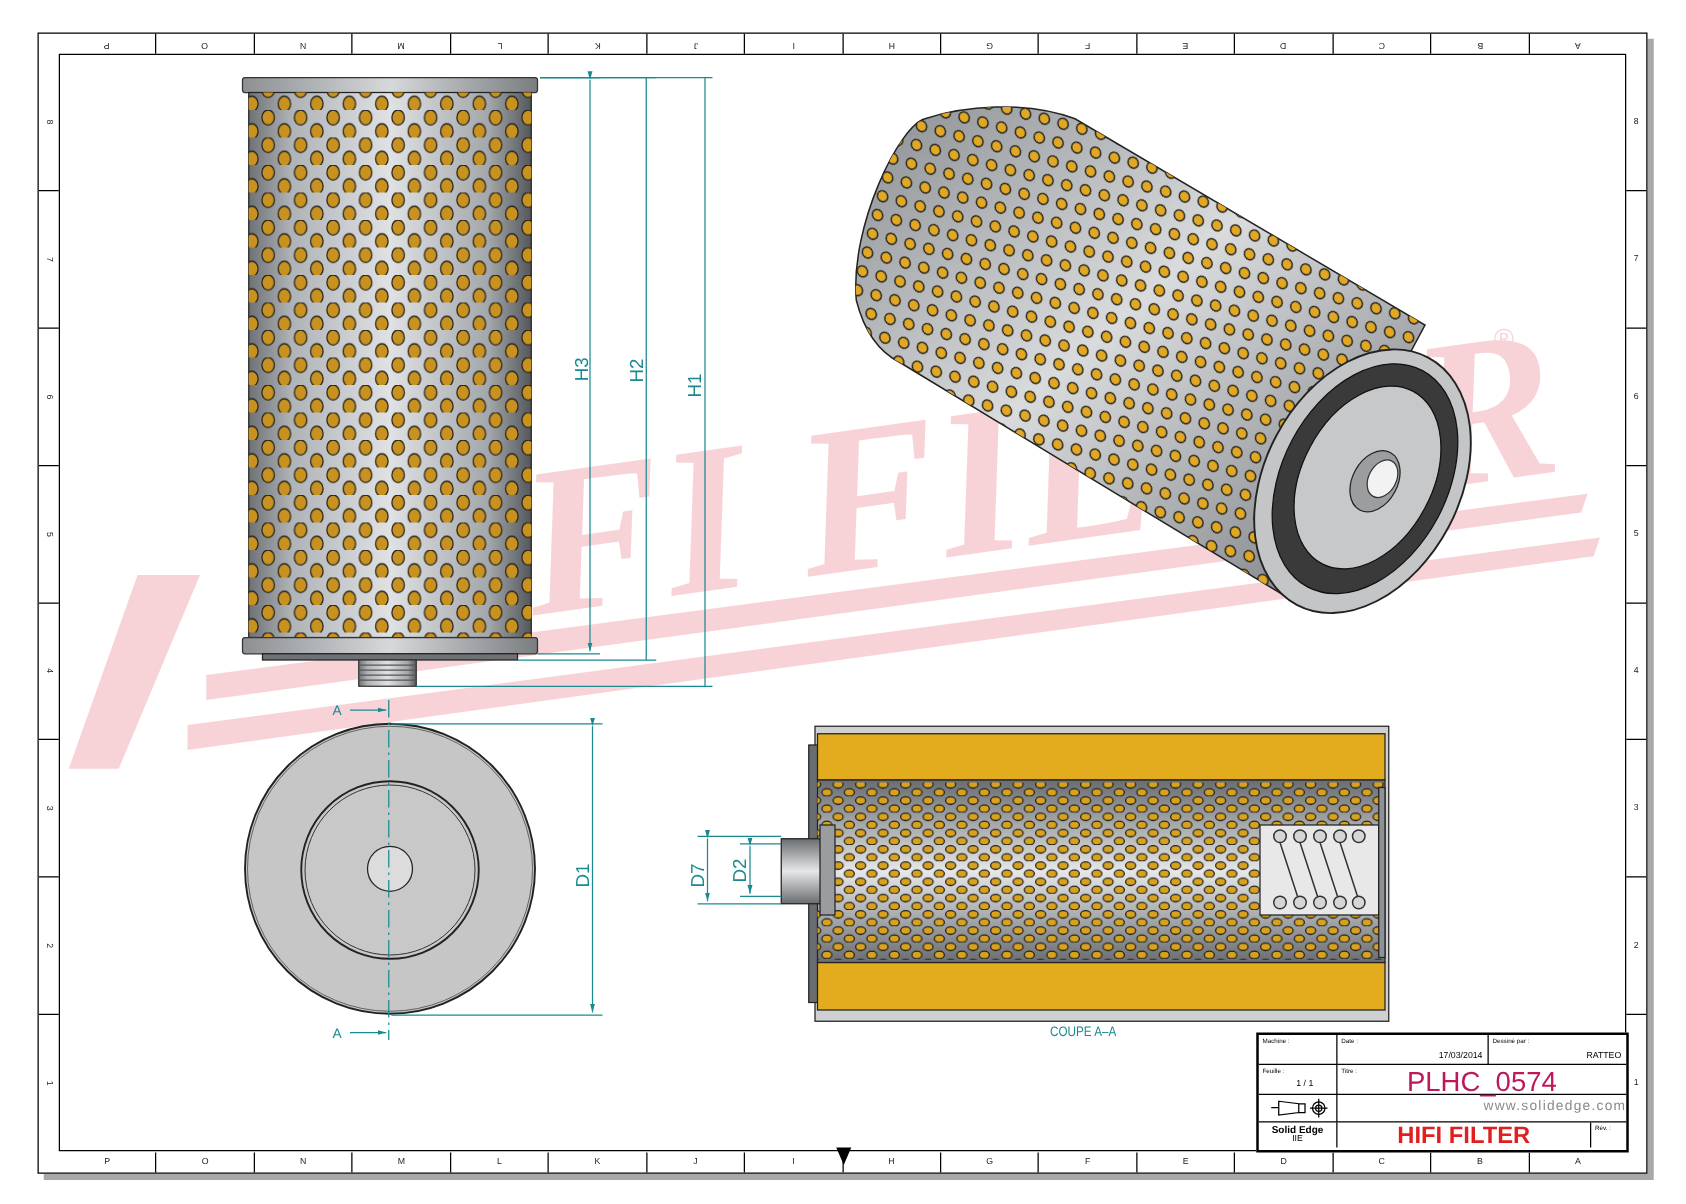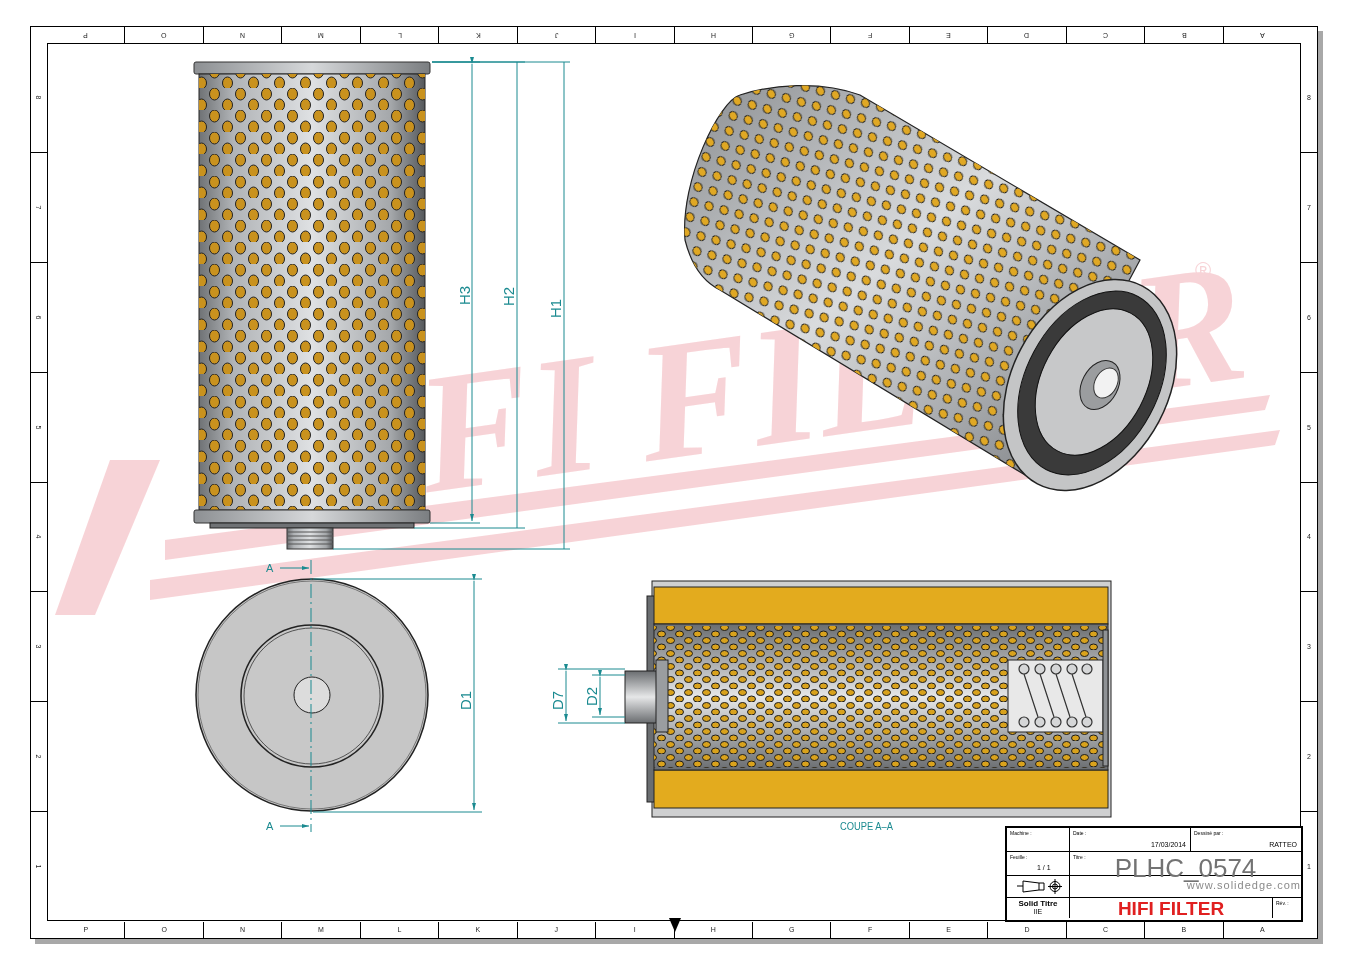--- a/index.html
+++ b/index.html
@@ -25,7 +25,7 @@
   .tb .c{position:absolute;border-right:1px solid #000;border-bottom:1px solid #000;box-sizing:border-box;}
   .tb .lab{position:absolute;left:3px;top:2px;font-size:5px;color:#000;}
   .tb .val{position:absolute;font-size:7px;color:#000;}
-  .title-big{position:absolute;left:0;right:0;top:1px;text-align:center;font-size:26px;color:#737373;}
+  .title-big{position:absolute;left:0;right:0;top:1px;text-align:center;font-size:22px;color:#be185d;}
   .brand{position:absolute;left:0;right:0;top:2px;text-align:center;font-size:19px;font-weight:bold;color:#e02020;}
   .web{position:absolute;left:0;right:0;top:3px;text-align:right;font-size:11px;color:#8a8a8a;letter-spacing:1px;}
   .se{position:absolute;left:0;right:0;text-align:center;font-size:8px;font-weight:bold;}

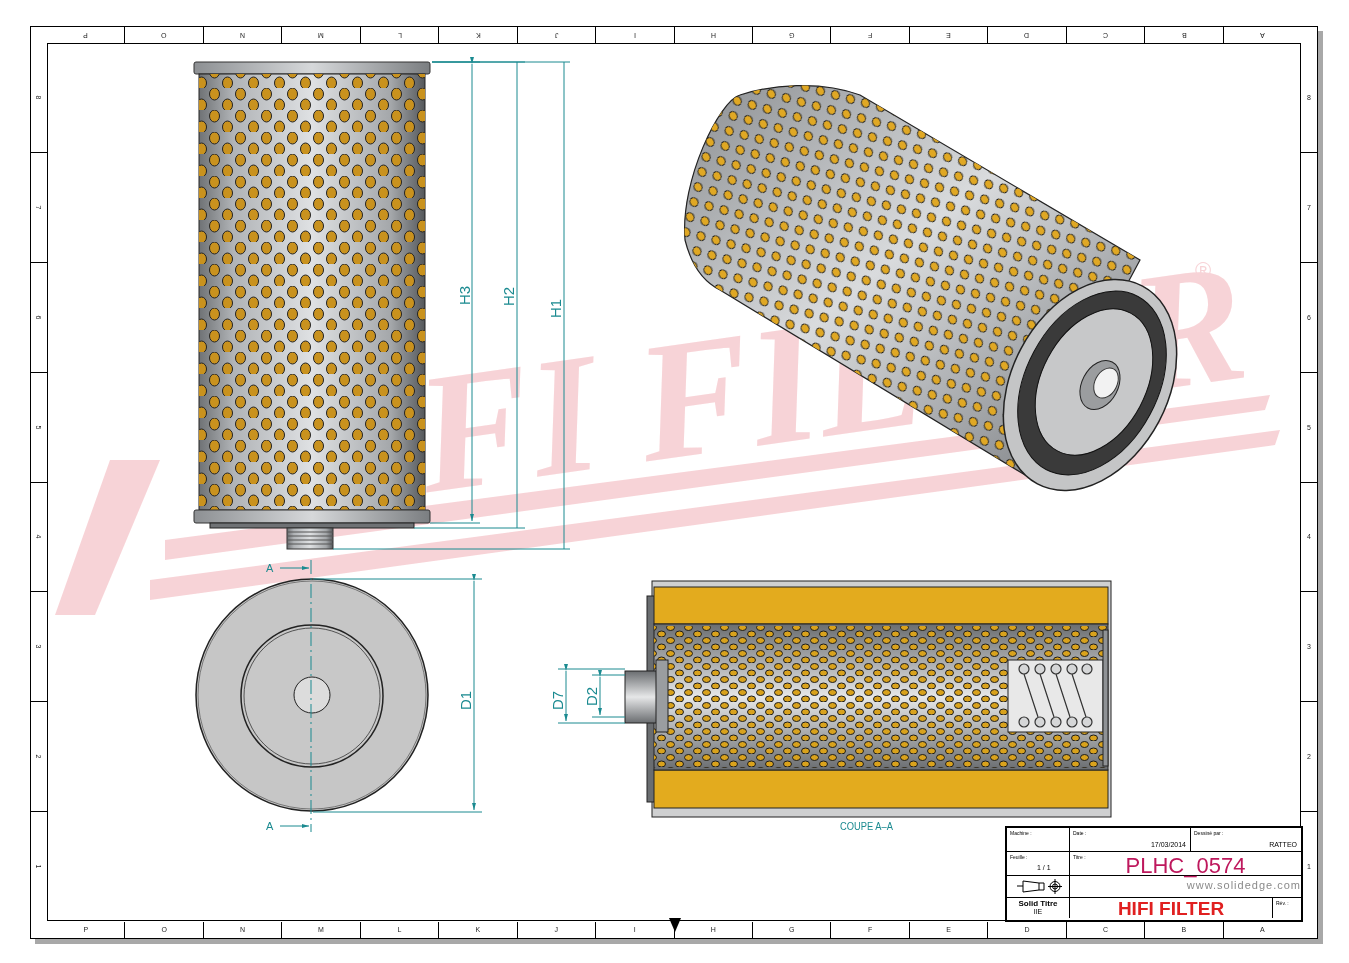--- a/index.html
+++ b/index.html
@@ -291,7 +291,7 @@
     <div class="web">www.solidedge.com</div>
   </div>
   <div class="c" style="left:0;top:70px;width:63px;height:20px;border-bottom:none;">
-    <div class="se" style="top:1px;">Solid Titre</div>
+    <div class="se" style="top:1px;">Solid Edge</div>
     <div class="se" style="top:10px;font-weight:normal;font-size:7px;">IIE</div>
   </div>
   <div class="c" style="left:63px;top:70px;width:203px;height:20px;border-bottom:none;">

